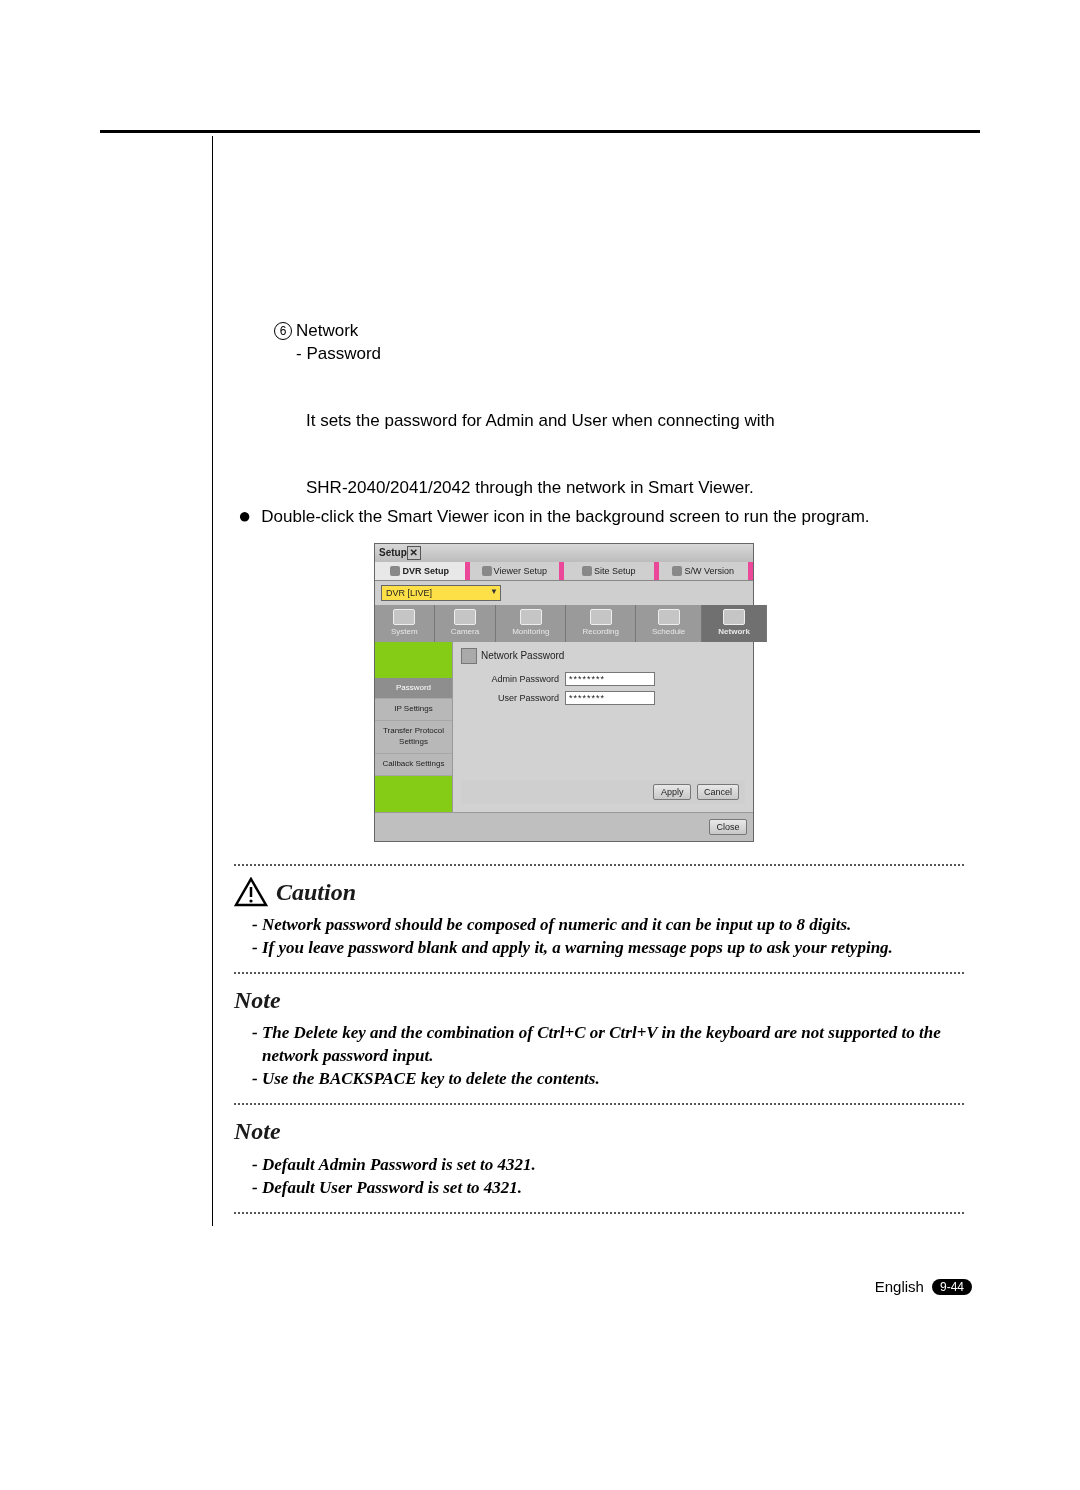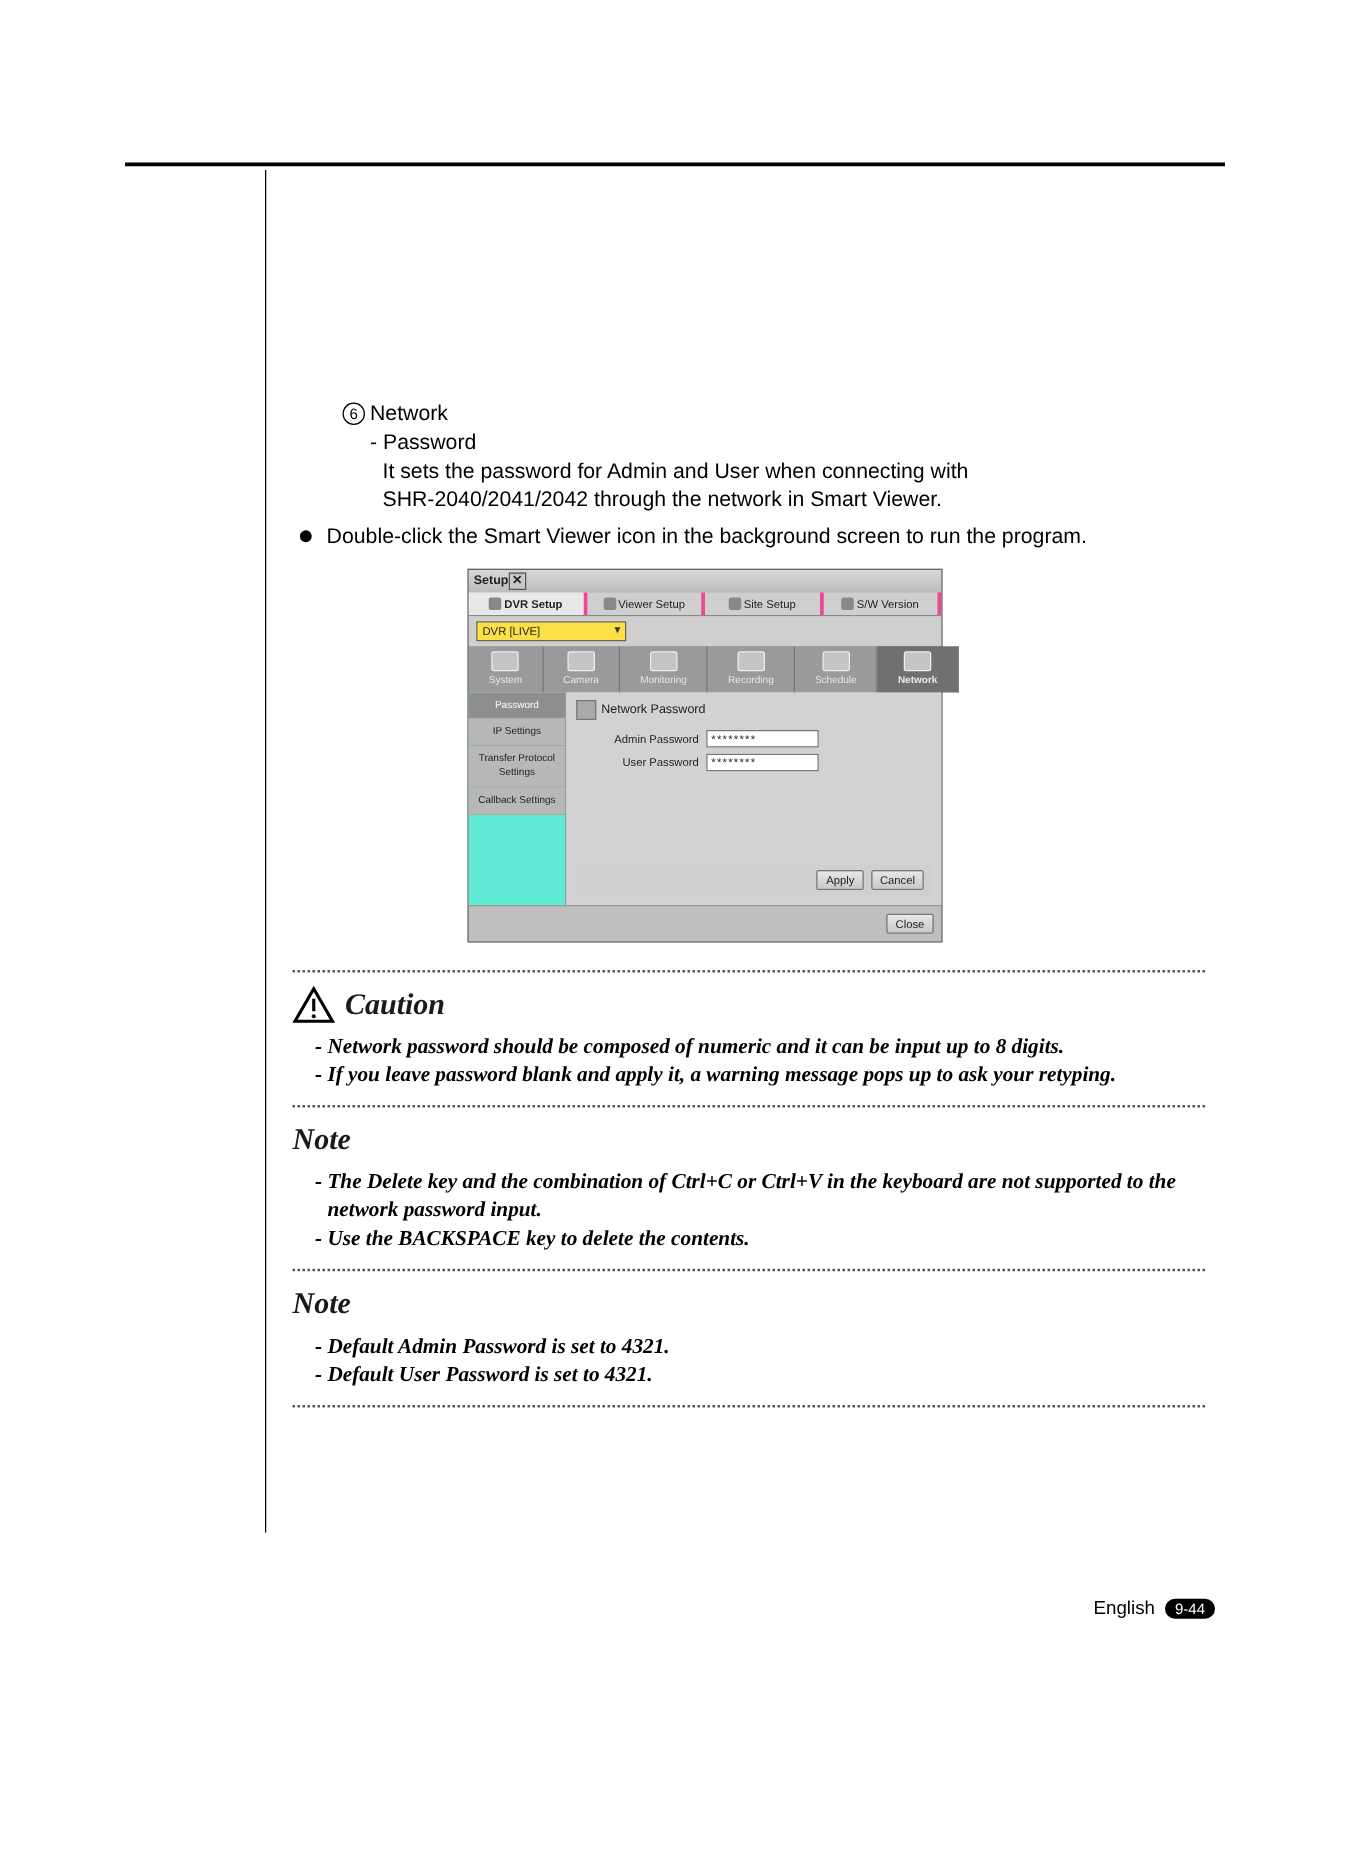--- a/index.html
+++ b/index.html
@@ -51,7 +51,7 @@
   }
   .indent-a { padding-left: 40px; }
   .indent-b { padding-left: 62px; }
-  .indent-c { padding-left: 72px; }
+  .indent-c { padding-left: 72px; margin-top: 44px; }
   .bullet-row { display: flex; margin-top: 6px; }
   .bullet-dot { font-size: 22px; line-height: 20px; padding: 0 10px 0 4px; }
 

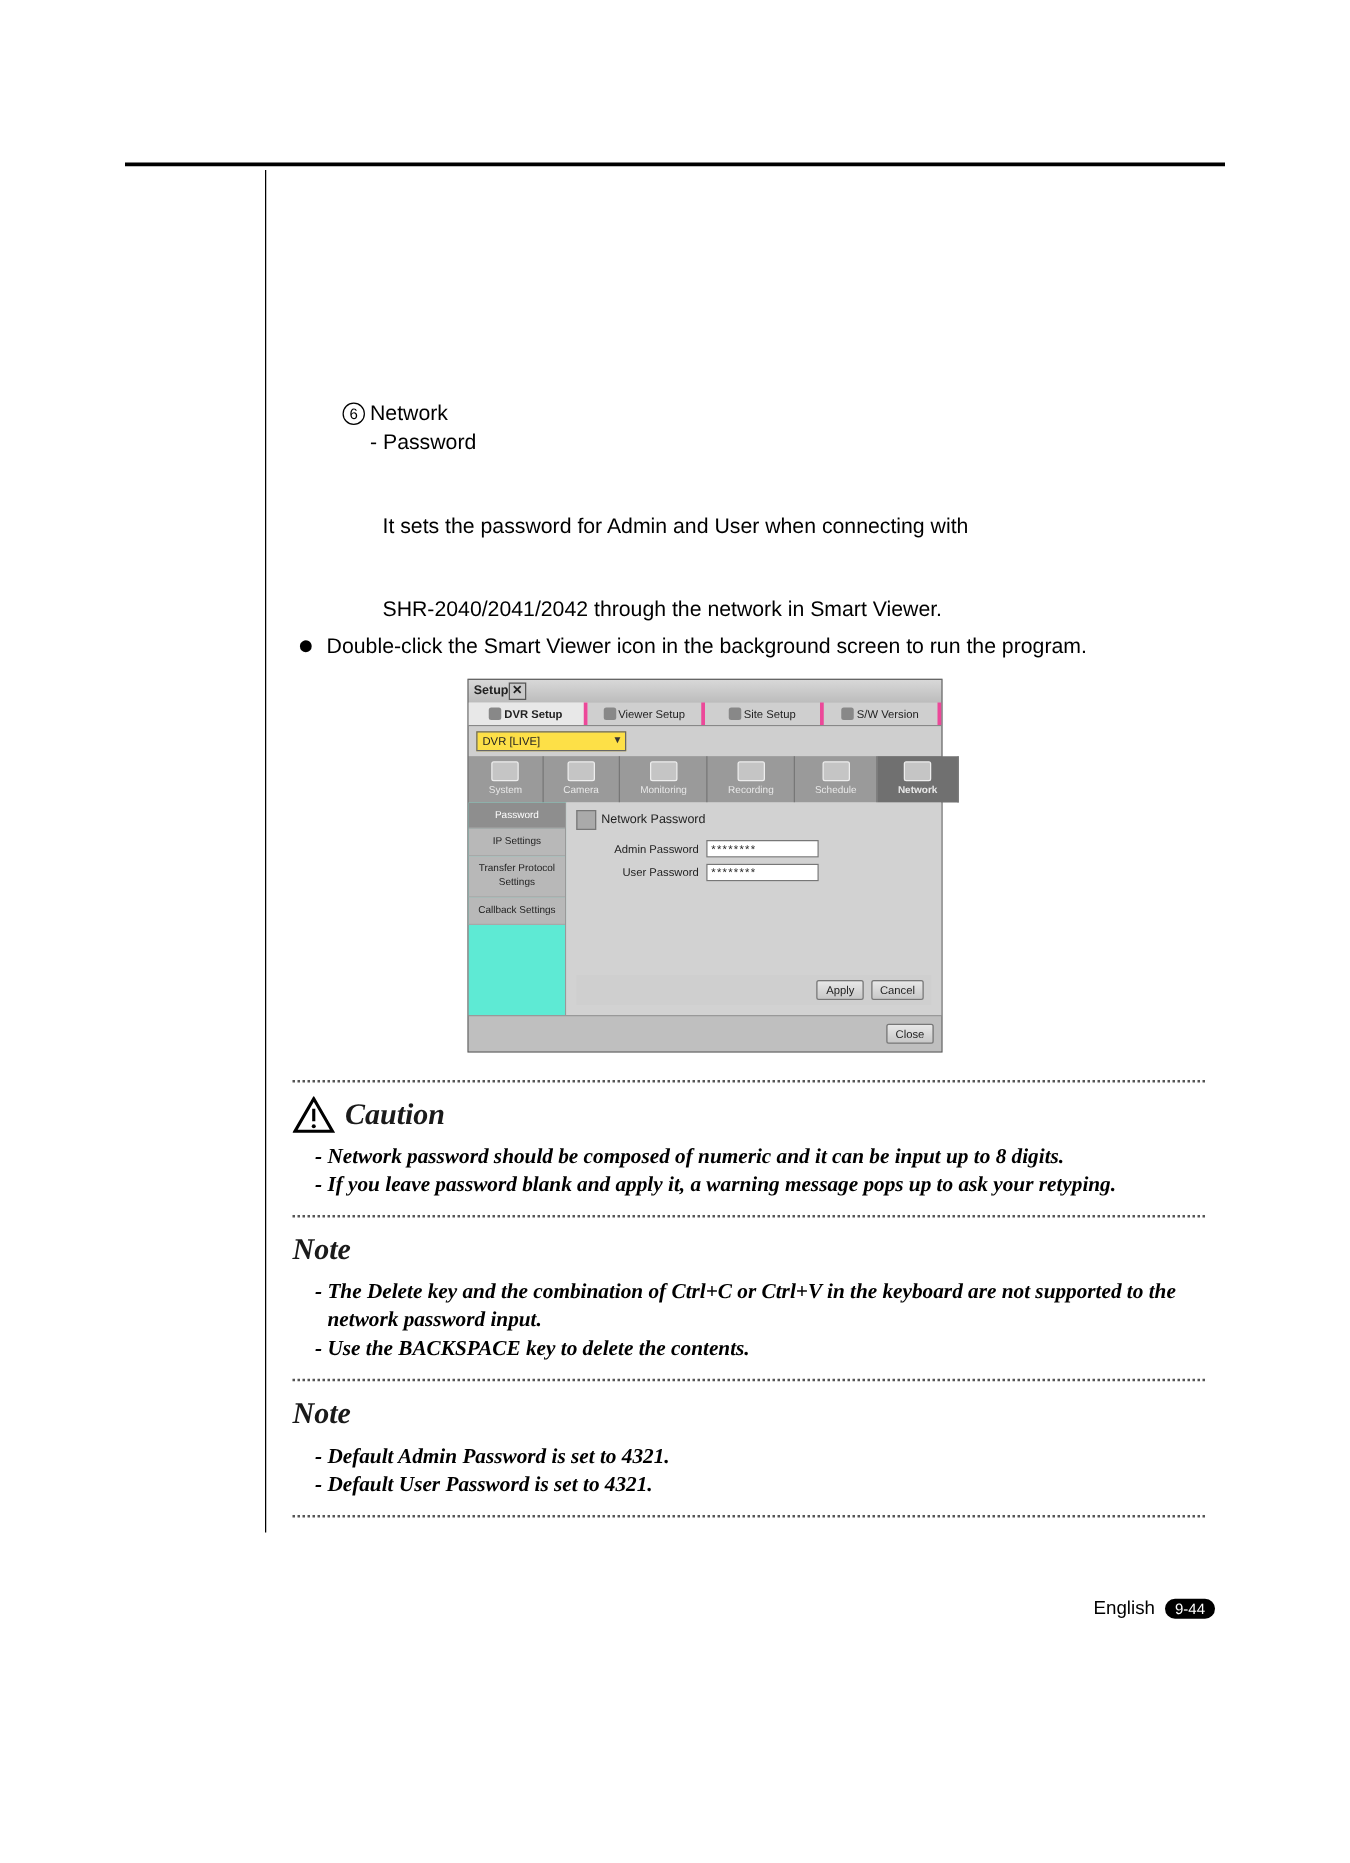--- a/index.html
+++ b/index.html
@@ -77,7 +77,7 @@
   .shot-tabs { display: flex; background: #cfcfcf; border-bottom: 1px solid #888; }
   .shot-tab {
     flex: 1; padding: 3px 2px; text-align: center;
-    border-right: 3px solid #ec4899; font-size: 9px;
+    border-right: 5px solid #ec4899; font-size: 9px;
     display: flex; align-items: center; justify-content: center; gap: 2px;
   }
   .shot-tab.active { background: #e8e8e8; font-weight: bold; }

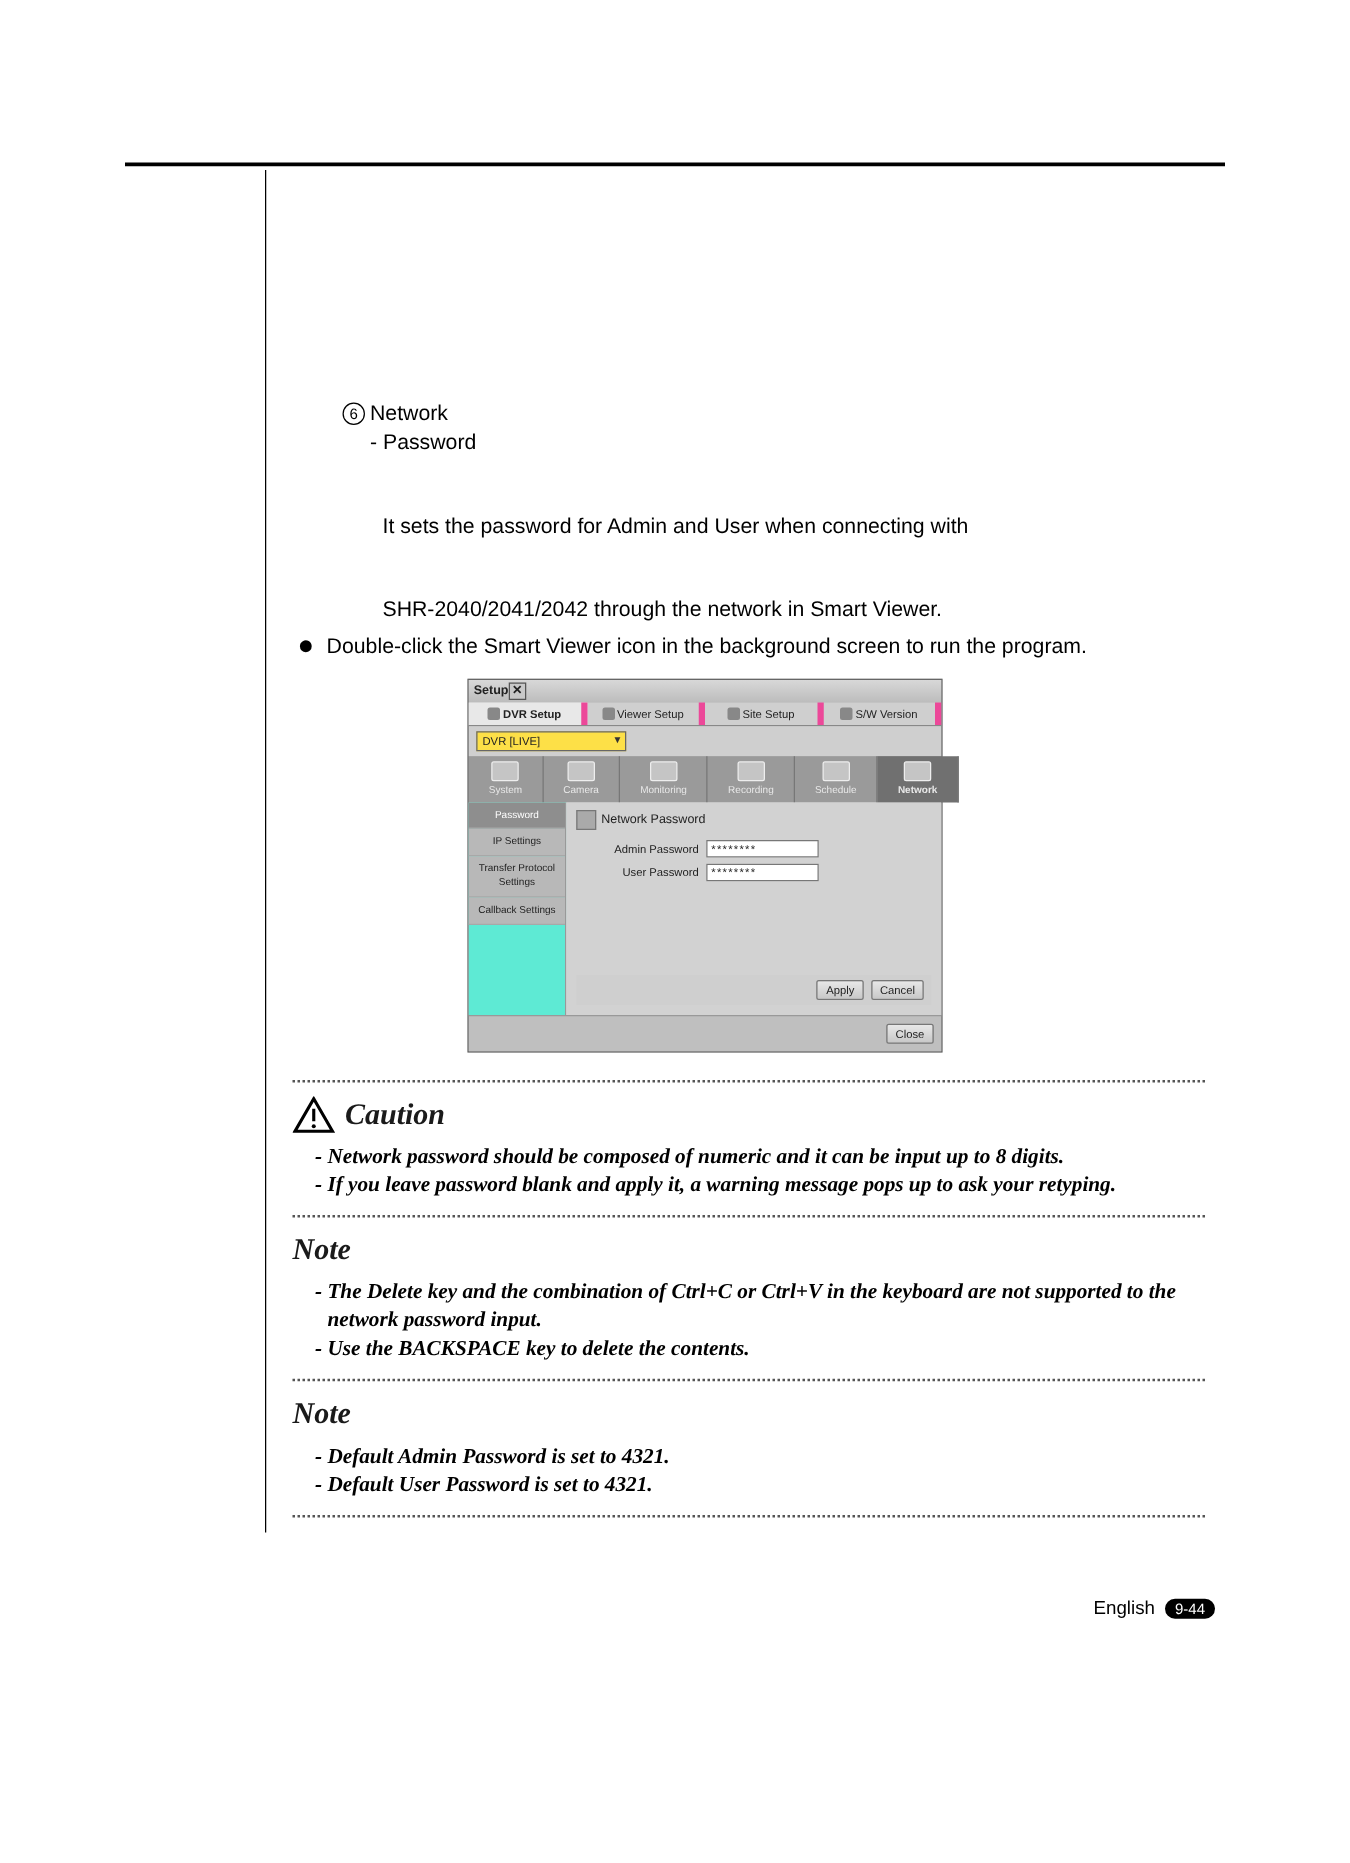--- a/index.html
+++ b/index.html
@@ -104,8 +104,8 @@
   }
   .shot-body { display: flex; background: #cfcfcf; min-height: 170px; }
   .side {
-    width: 78px; background: #5eead4; border-right: 1px solid #999;
-    display: flex; flex-direction: column;
+    width: 78px; background: #84cc16; border-right: 1px solid #999;
+    display: flex; flex-direction: column; justify-content: center;
   }
   .side-btn {
     padding: 5px 3px; text-align: center; font-size: 8px;

